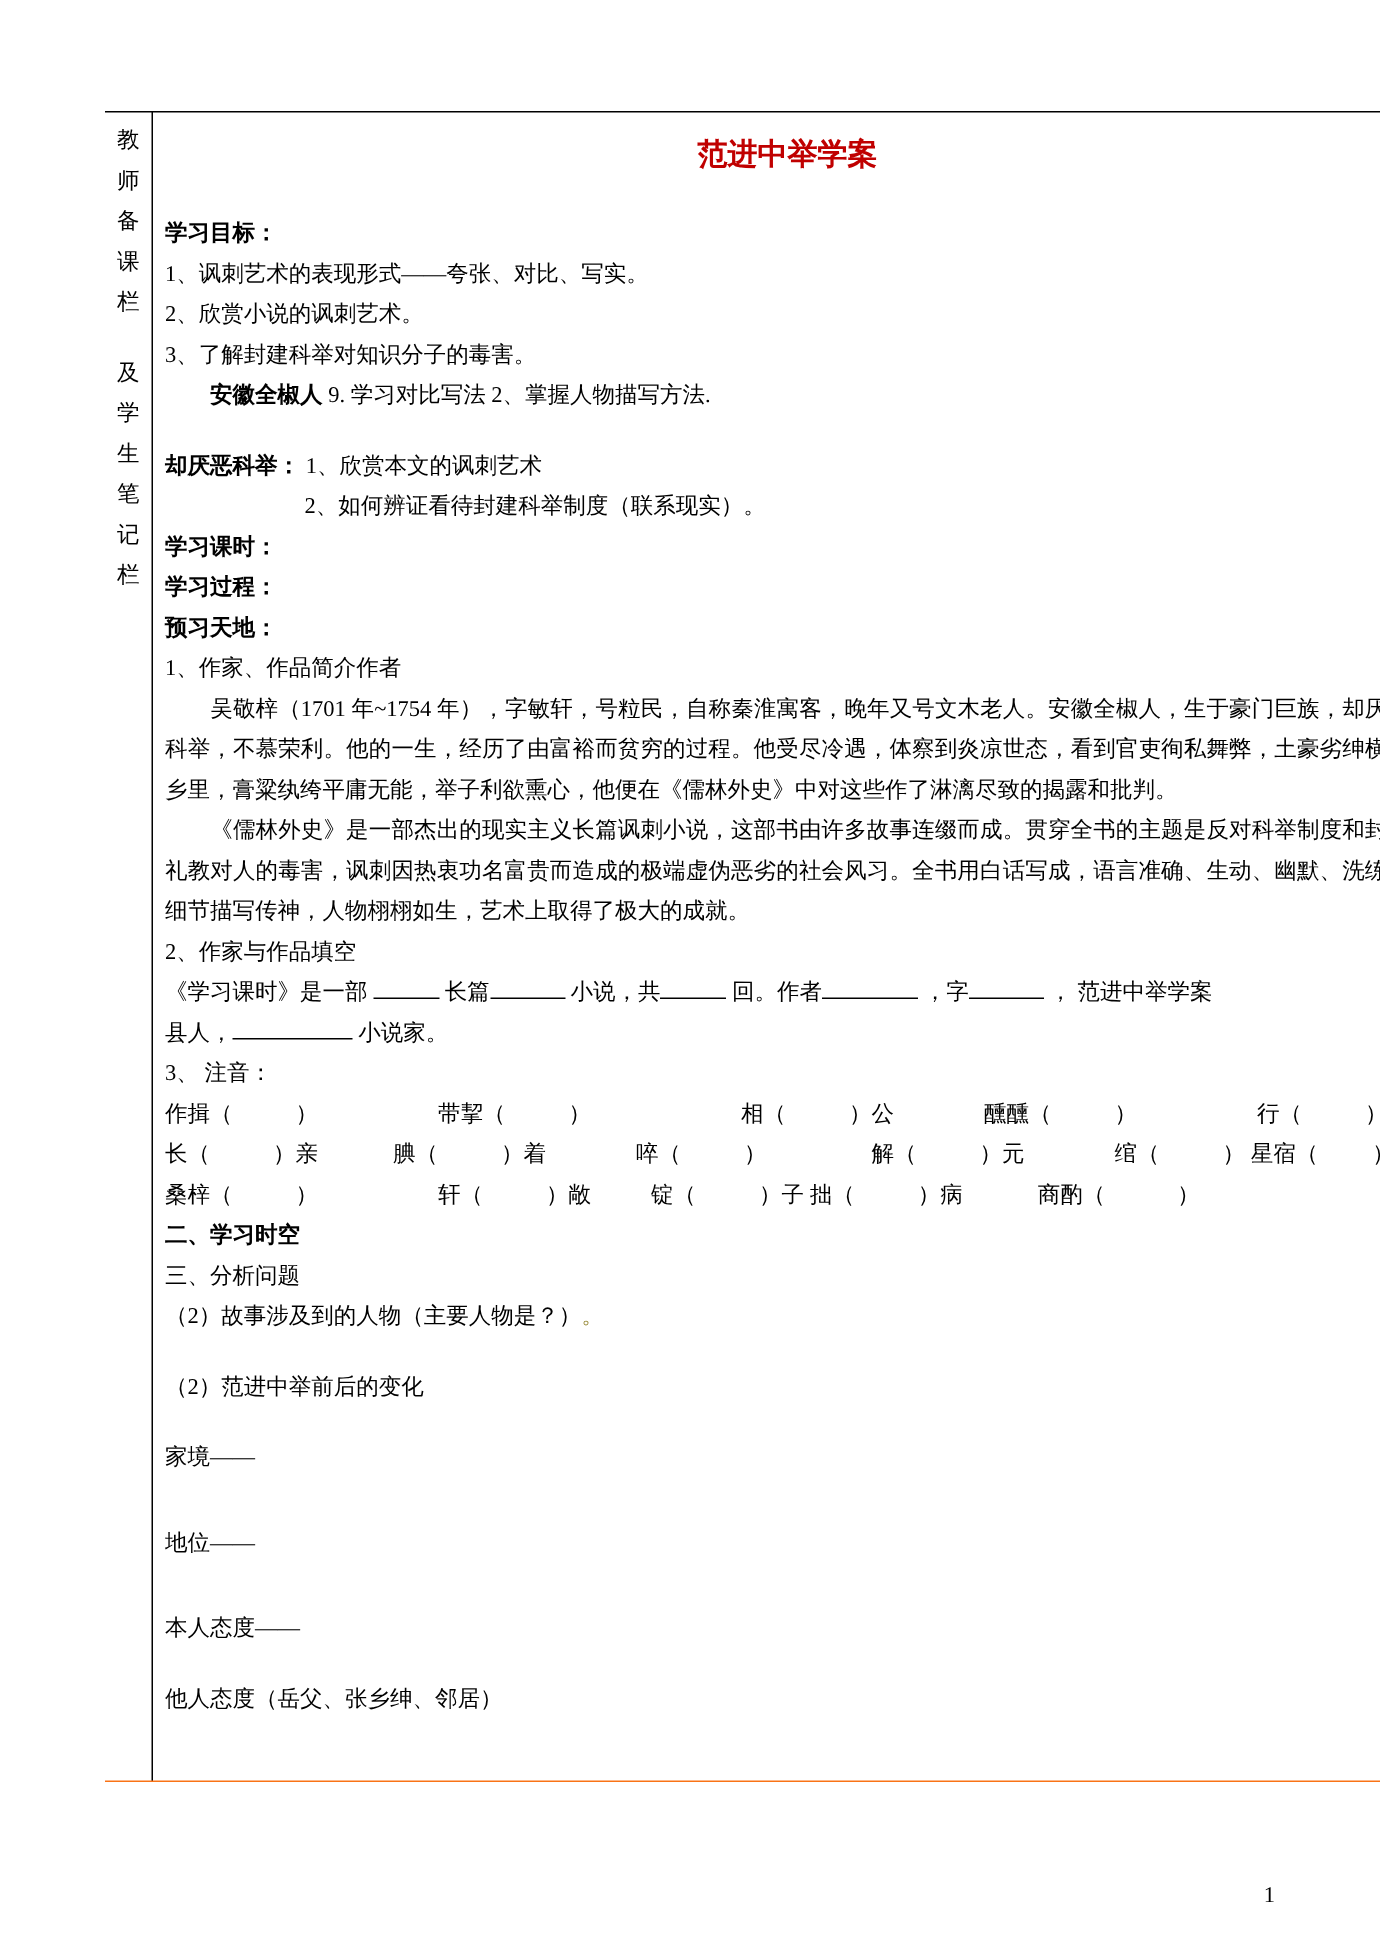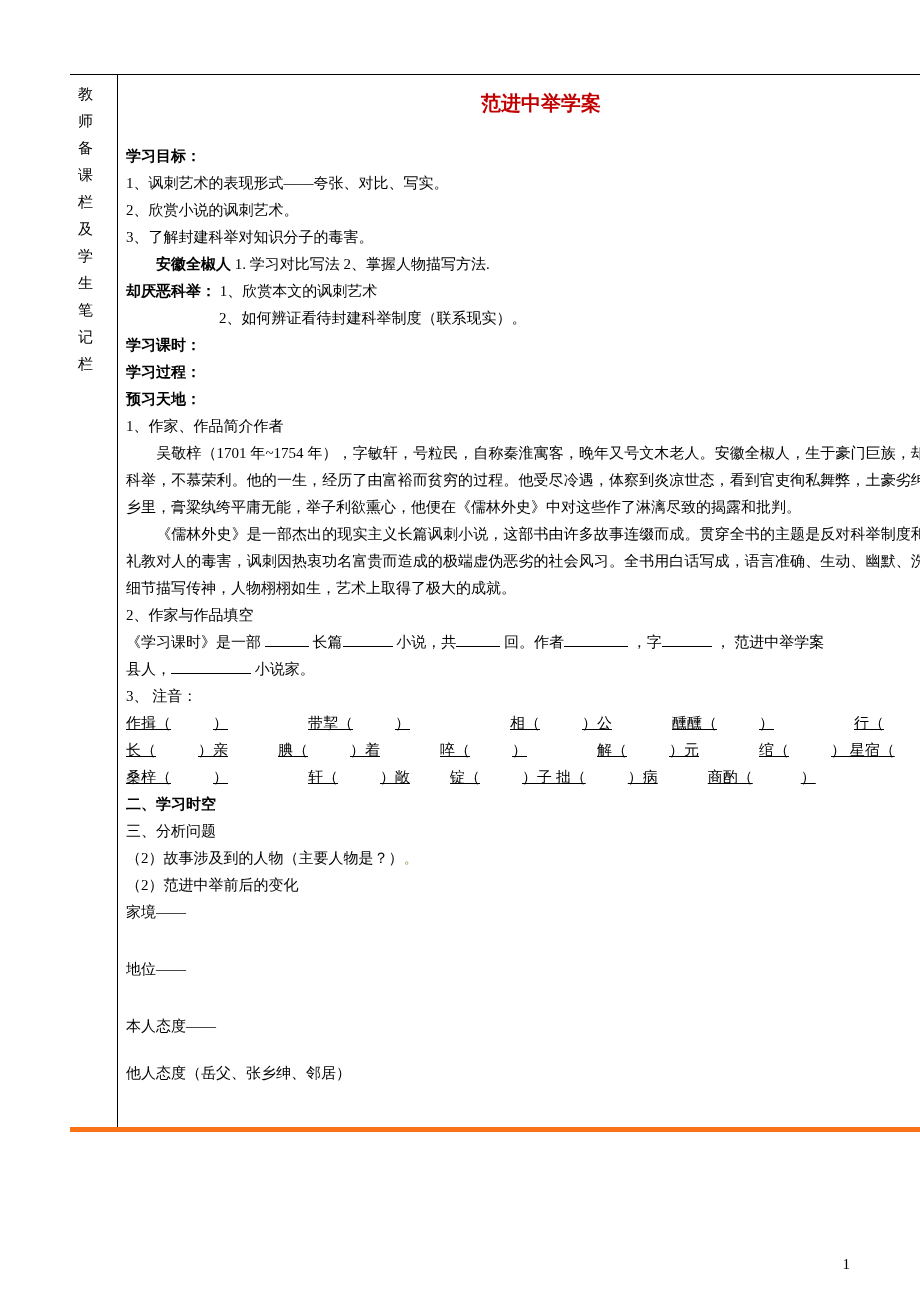--- a/index.html
+++ b/index.html
@@ -25,8 +25,8 @@
   }
   .outer-table > tbody > tr > td {
     border-top: 1px solid #000;
-    border-bottom: 5px solid #f97316;
-    padding: 6px 20px 40px 8px;
+    border-bottom: 1px solid #f97316;
+    padding: 6px 4px 40px 8px;
     vertical-align: top;
   }
   .col-left {

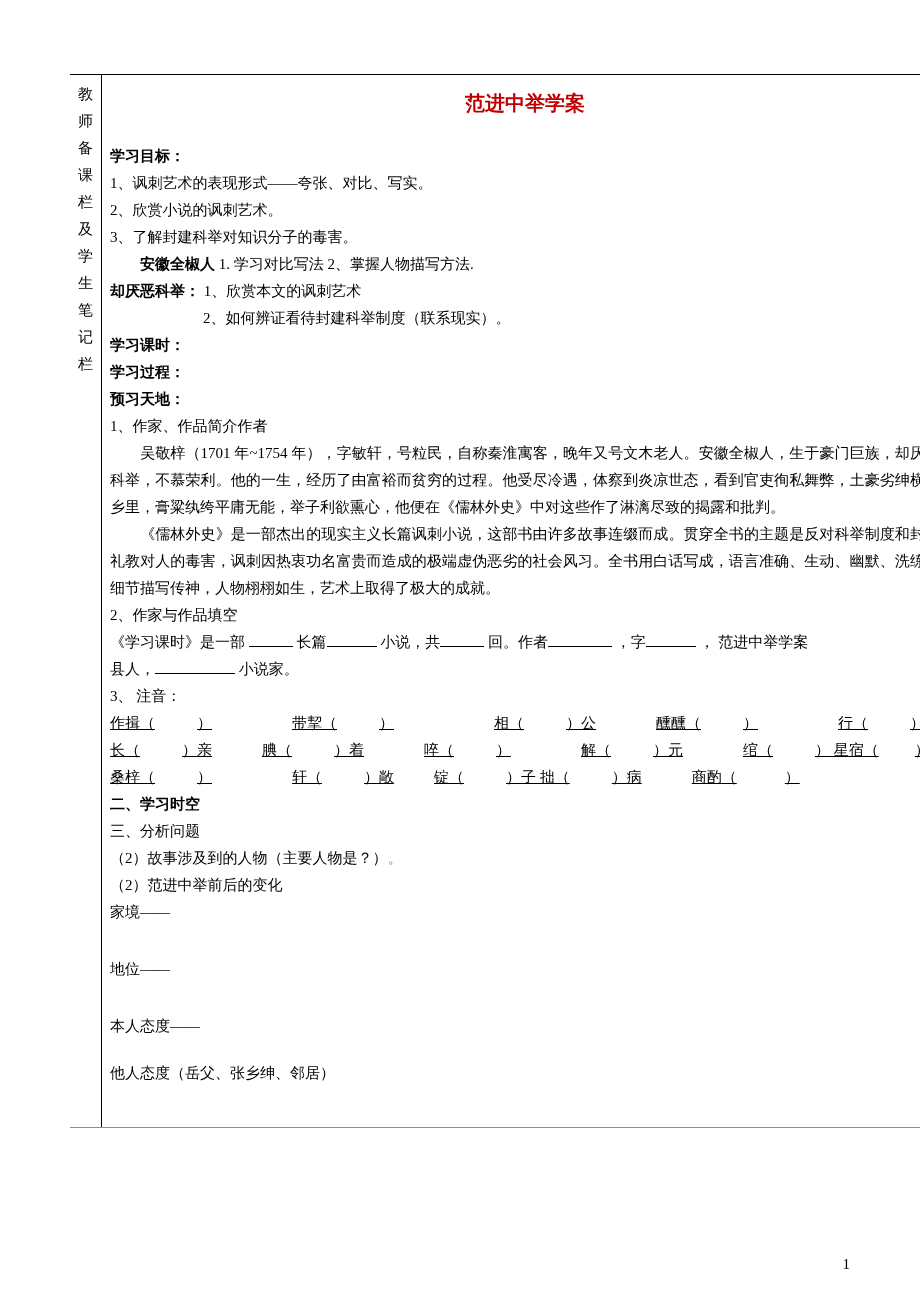--- a/index.html
+++ b/index.html
@@ -67,7 +67,7 @@
     bottom: 24px;
     font-size: 15px;
   }
-  .big-gap { }
+  .big-gap { margin-top: 20px; }
   .row-line { white-space: nowrap; }
   .cell { display: inline-block; text-decoration: underline; }
 </style>

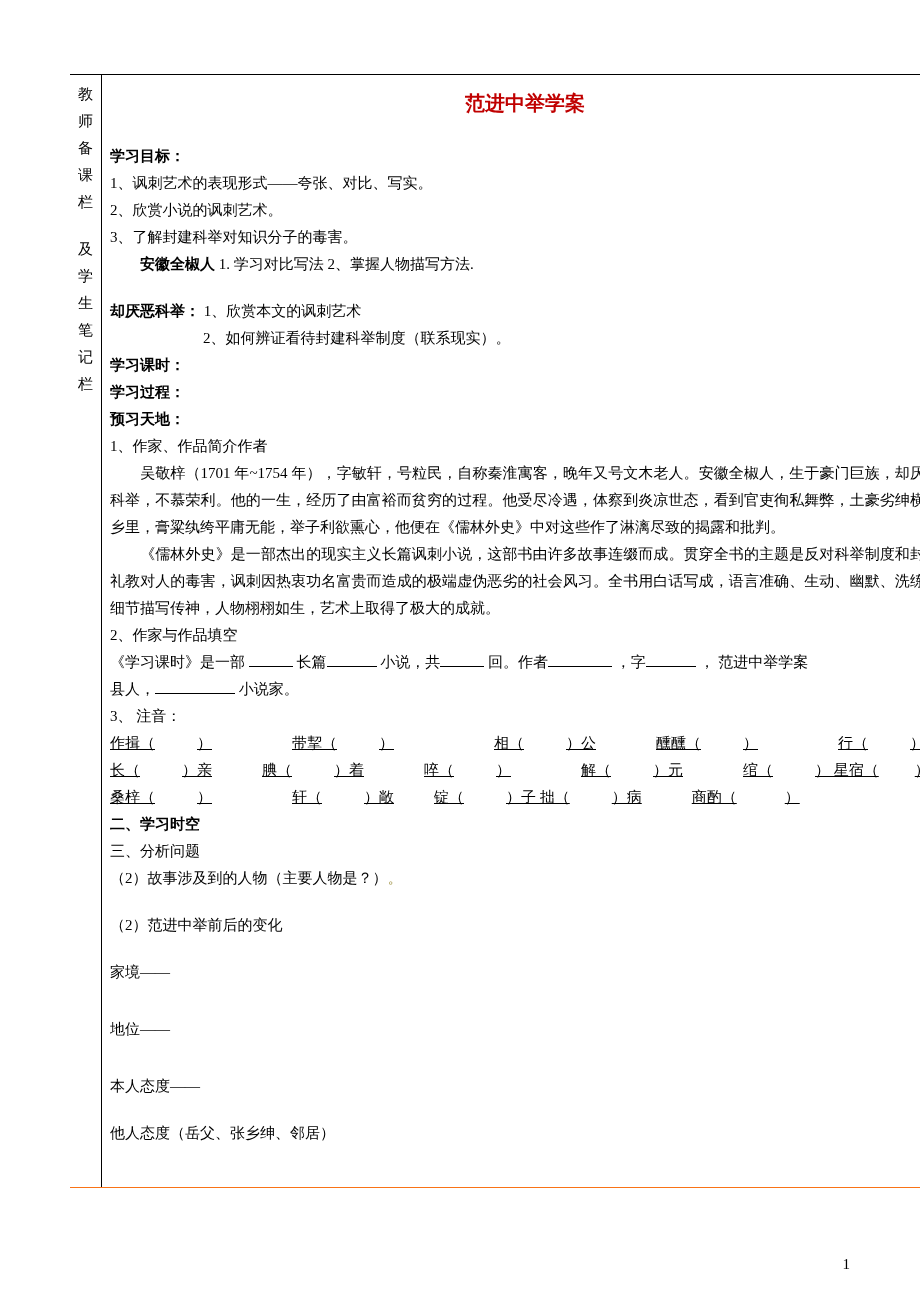--- a/index.html
+++ b/index.html
@@ -93,7 +93,7 @@
 
   <div class="indent-label">
     <span class="bold">安徽全椒人</span>
-    <span>1. 学习对比写法   2、掌握人物描写方法.</span>
+    <span>9. 学习对比写法   2、掌握人物描写方法.</span>
   </div>
 
   <div class="big-gap">

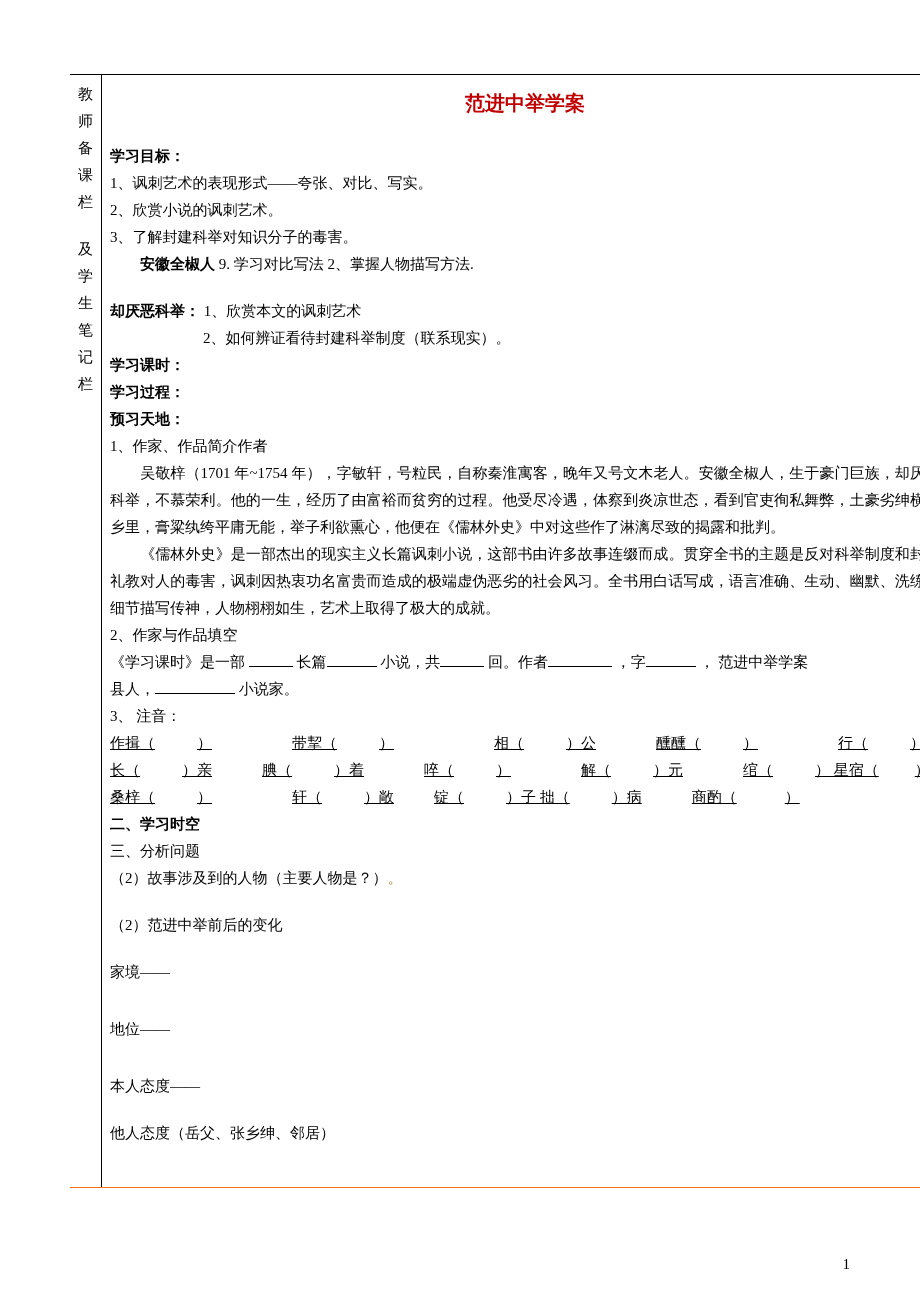--- a/index.html
+++ b/index.html
@@ -69,7 +69,7 @@
   }
   .big-gap { margin-top: 20px; }
   .row-line { white-space: nowrap; }
-  .cell { display: inline-block; text-decoration: underline; }
+  .cell { display: inline-block; }
 </style>
 </head>
 <body>

